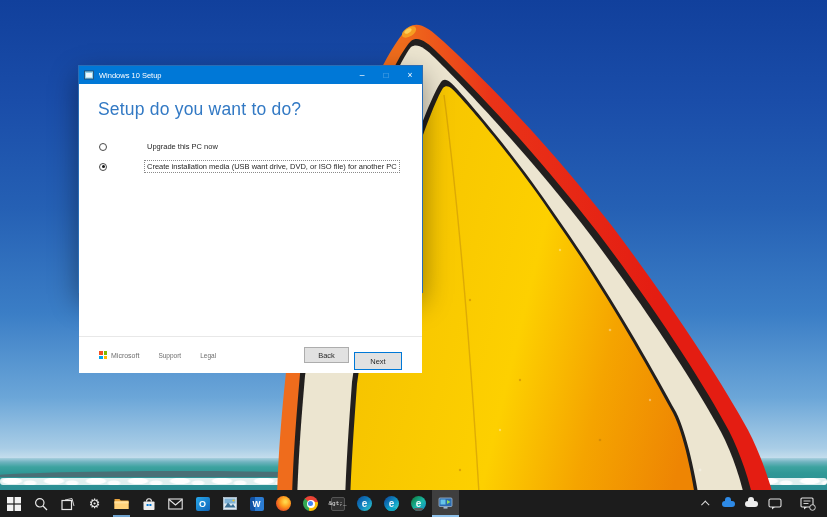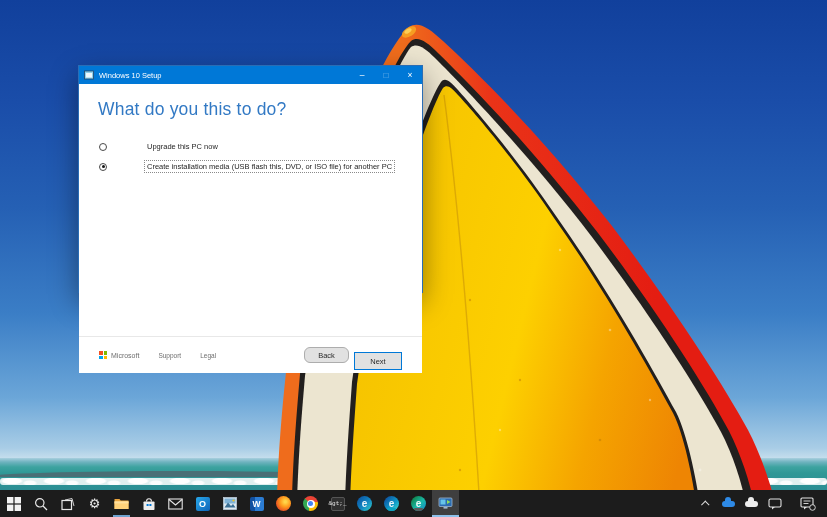--- a/index.html
+++ b/index.html
@@ -172,7 +172,7 @@
       </div>
     </div>
     <div class="dbody">
-      <h1 class="heading">What do you this to do?</h1>
+      <h1 class="heading">Setup do you want to do?</h1>
       <div class="opts">
         <div class="opt">
           <span class="radio"></span>

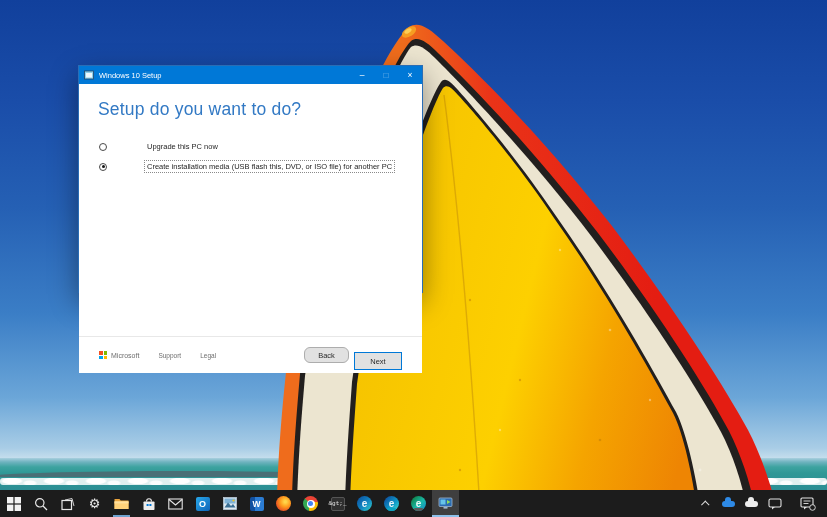--- a/index.html
+++ b/index.html
@@ -180,7 +180,7 @@
         </div>
         <div class="opt">
           <span class="radio checked"></span>
-          <span class="olabel focus">Create installation media (USB flash this, DVD, or ISO file) for another PC</span>
+          <span class="olabel focus">Create installation media (USB want drive, DVD, or ISO file) for another PC</span>
         </div>
       </div>
       <div class="foot-line"></div>

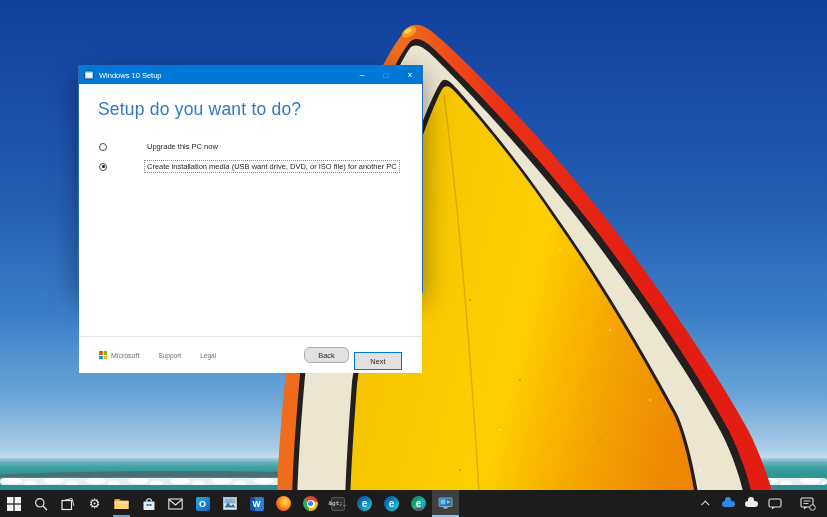--- a/index.html
+++ b/index.html
@@ -50,7 +50,7 @@
   .flink{font-size:6.5px;color:#6e6e6e;margin-left:19px;text-decoration:none;cursor:pointer;}
   .btn{position:absolute;height:16px;background:#e1e1e1;border:1px solid #adadad;color:#2b2b2b;
     font-size:7.5px;font-family:inherit;display:flex;align-items:center;justify-content:center;cursor:pointer;}
-  .btn-back{right:73px;bottom:10px;width:45px;border-radius:6px;}
+  .btn-back{right:73px;bottom:10px;width:45px;}
   .btn-next{right:20px;bottom:3px;width:48px;height:18px;border:1px solid #0078d7;}
 
   

